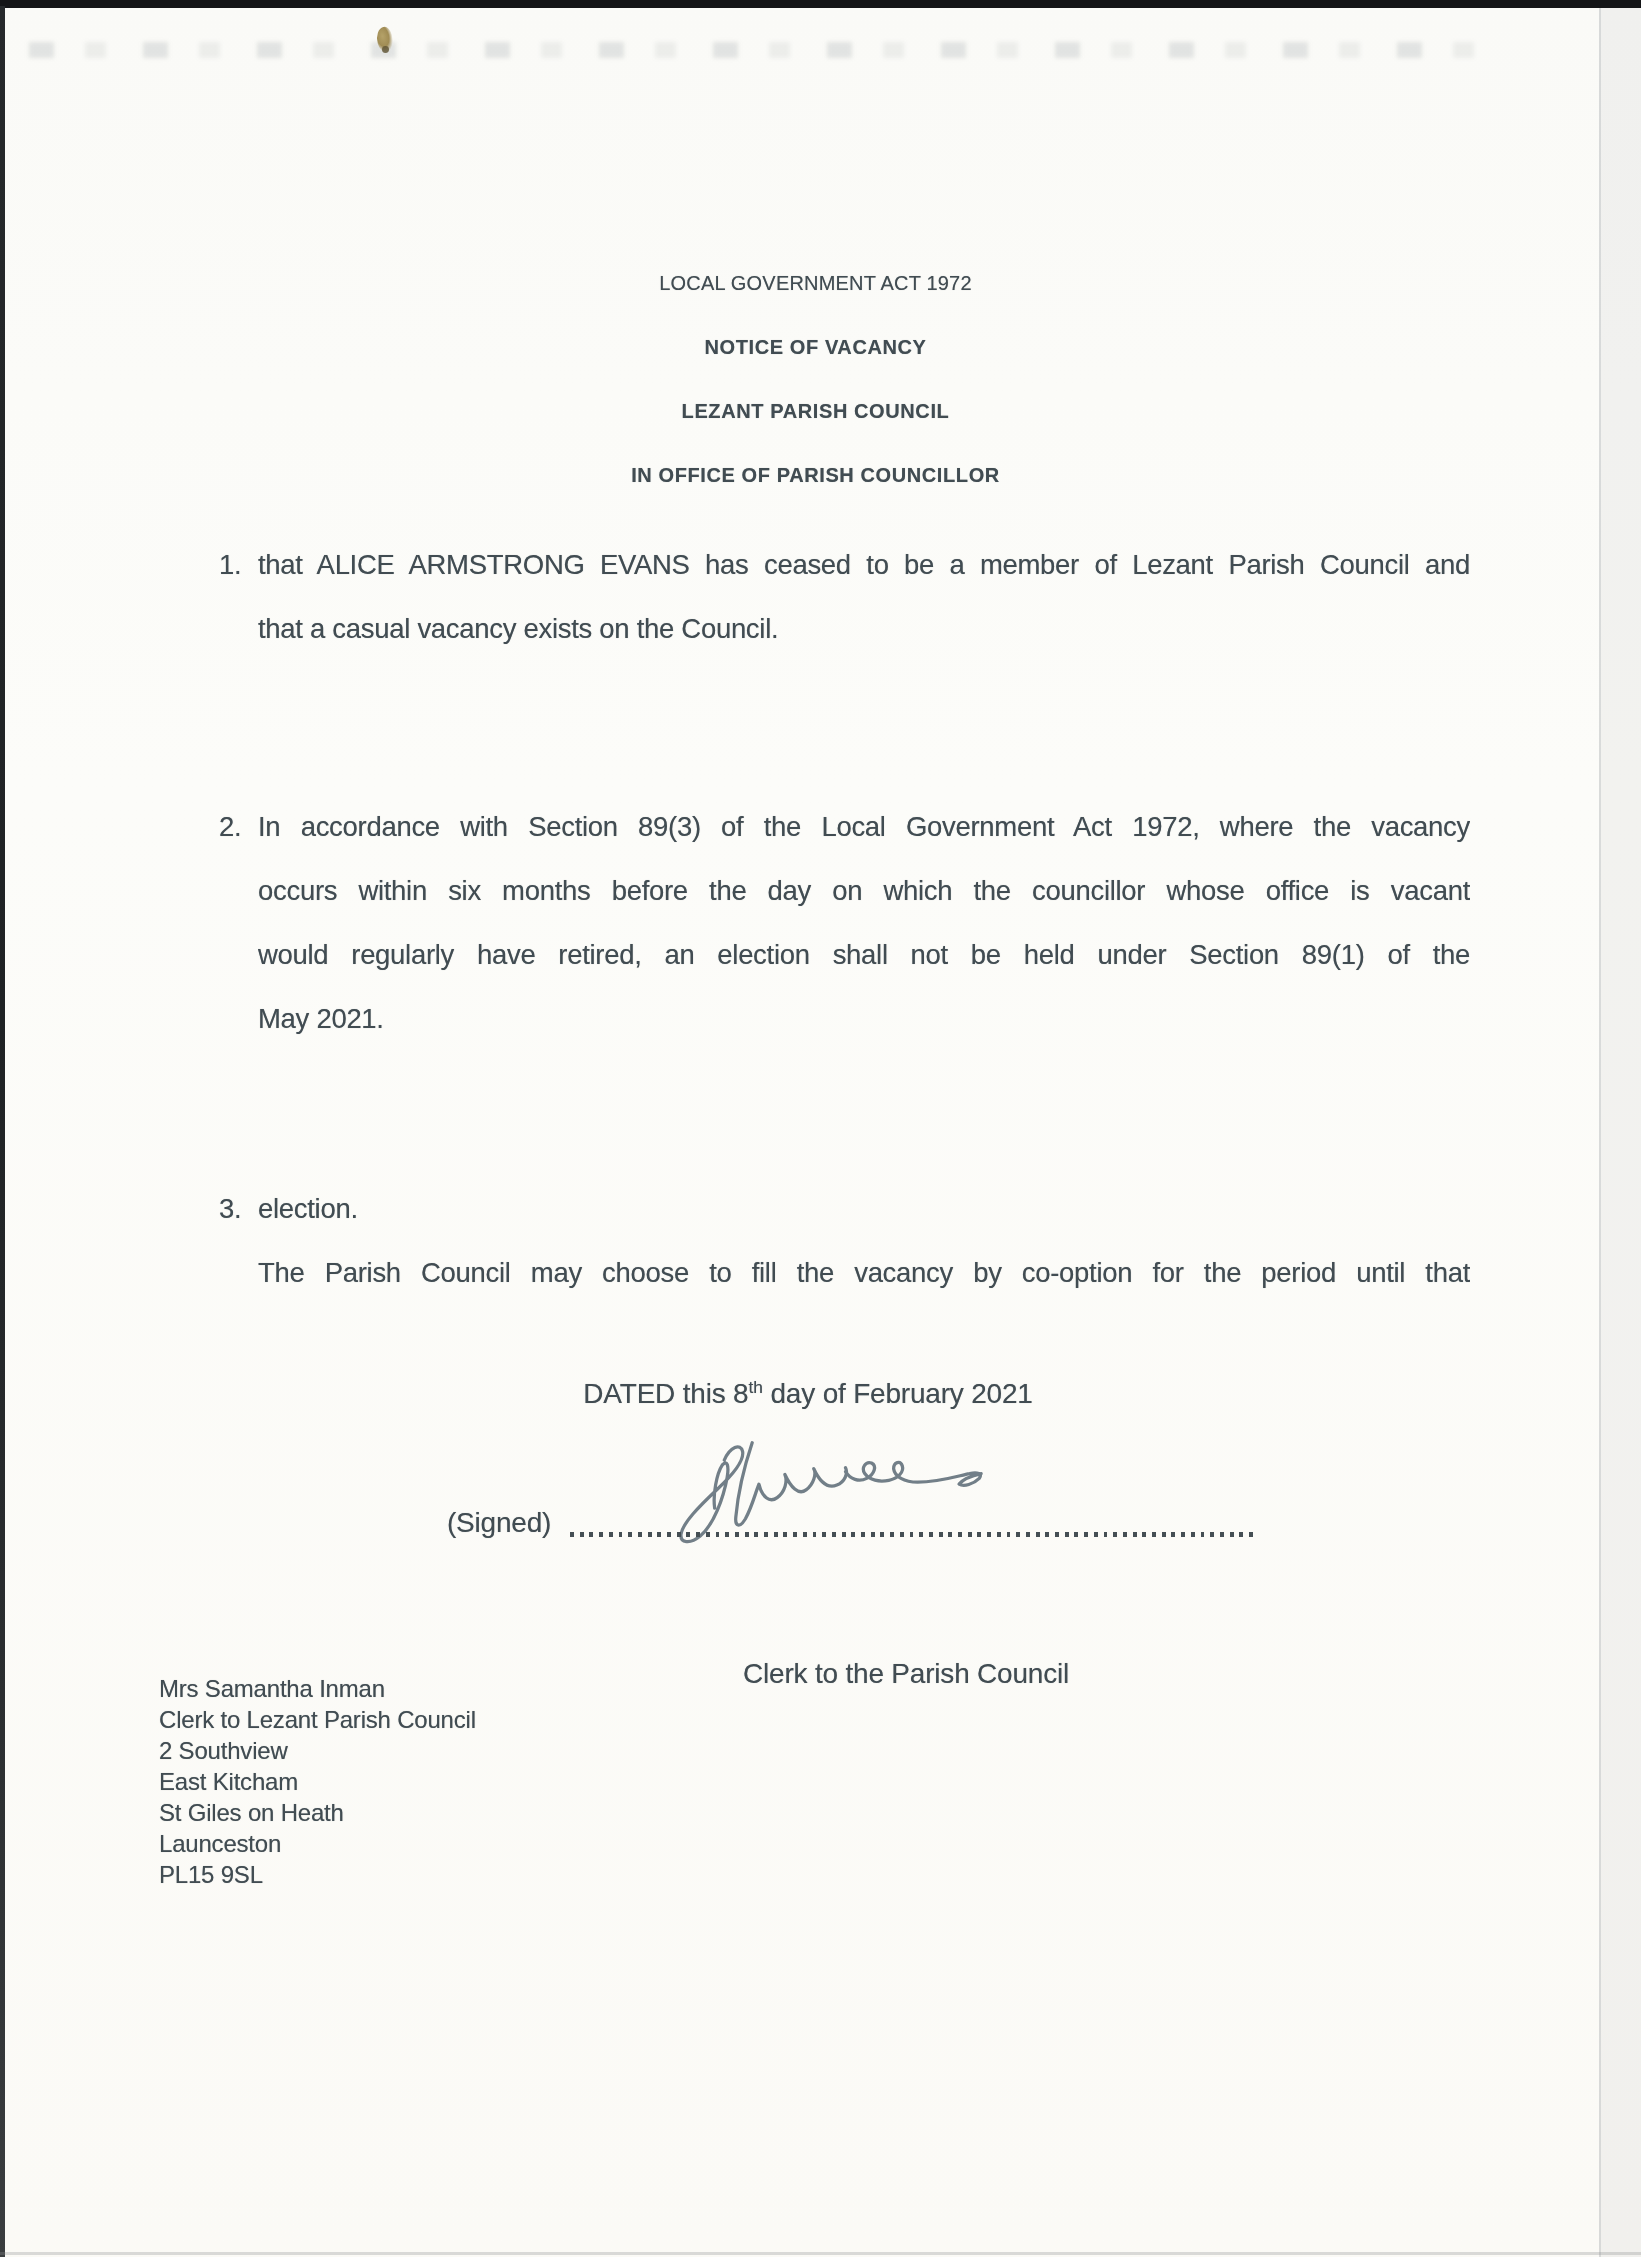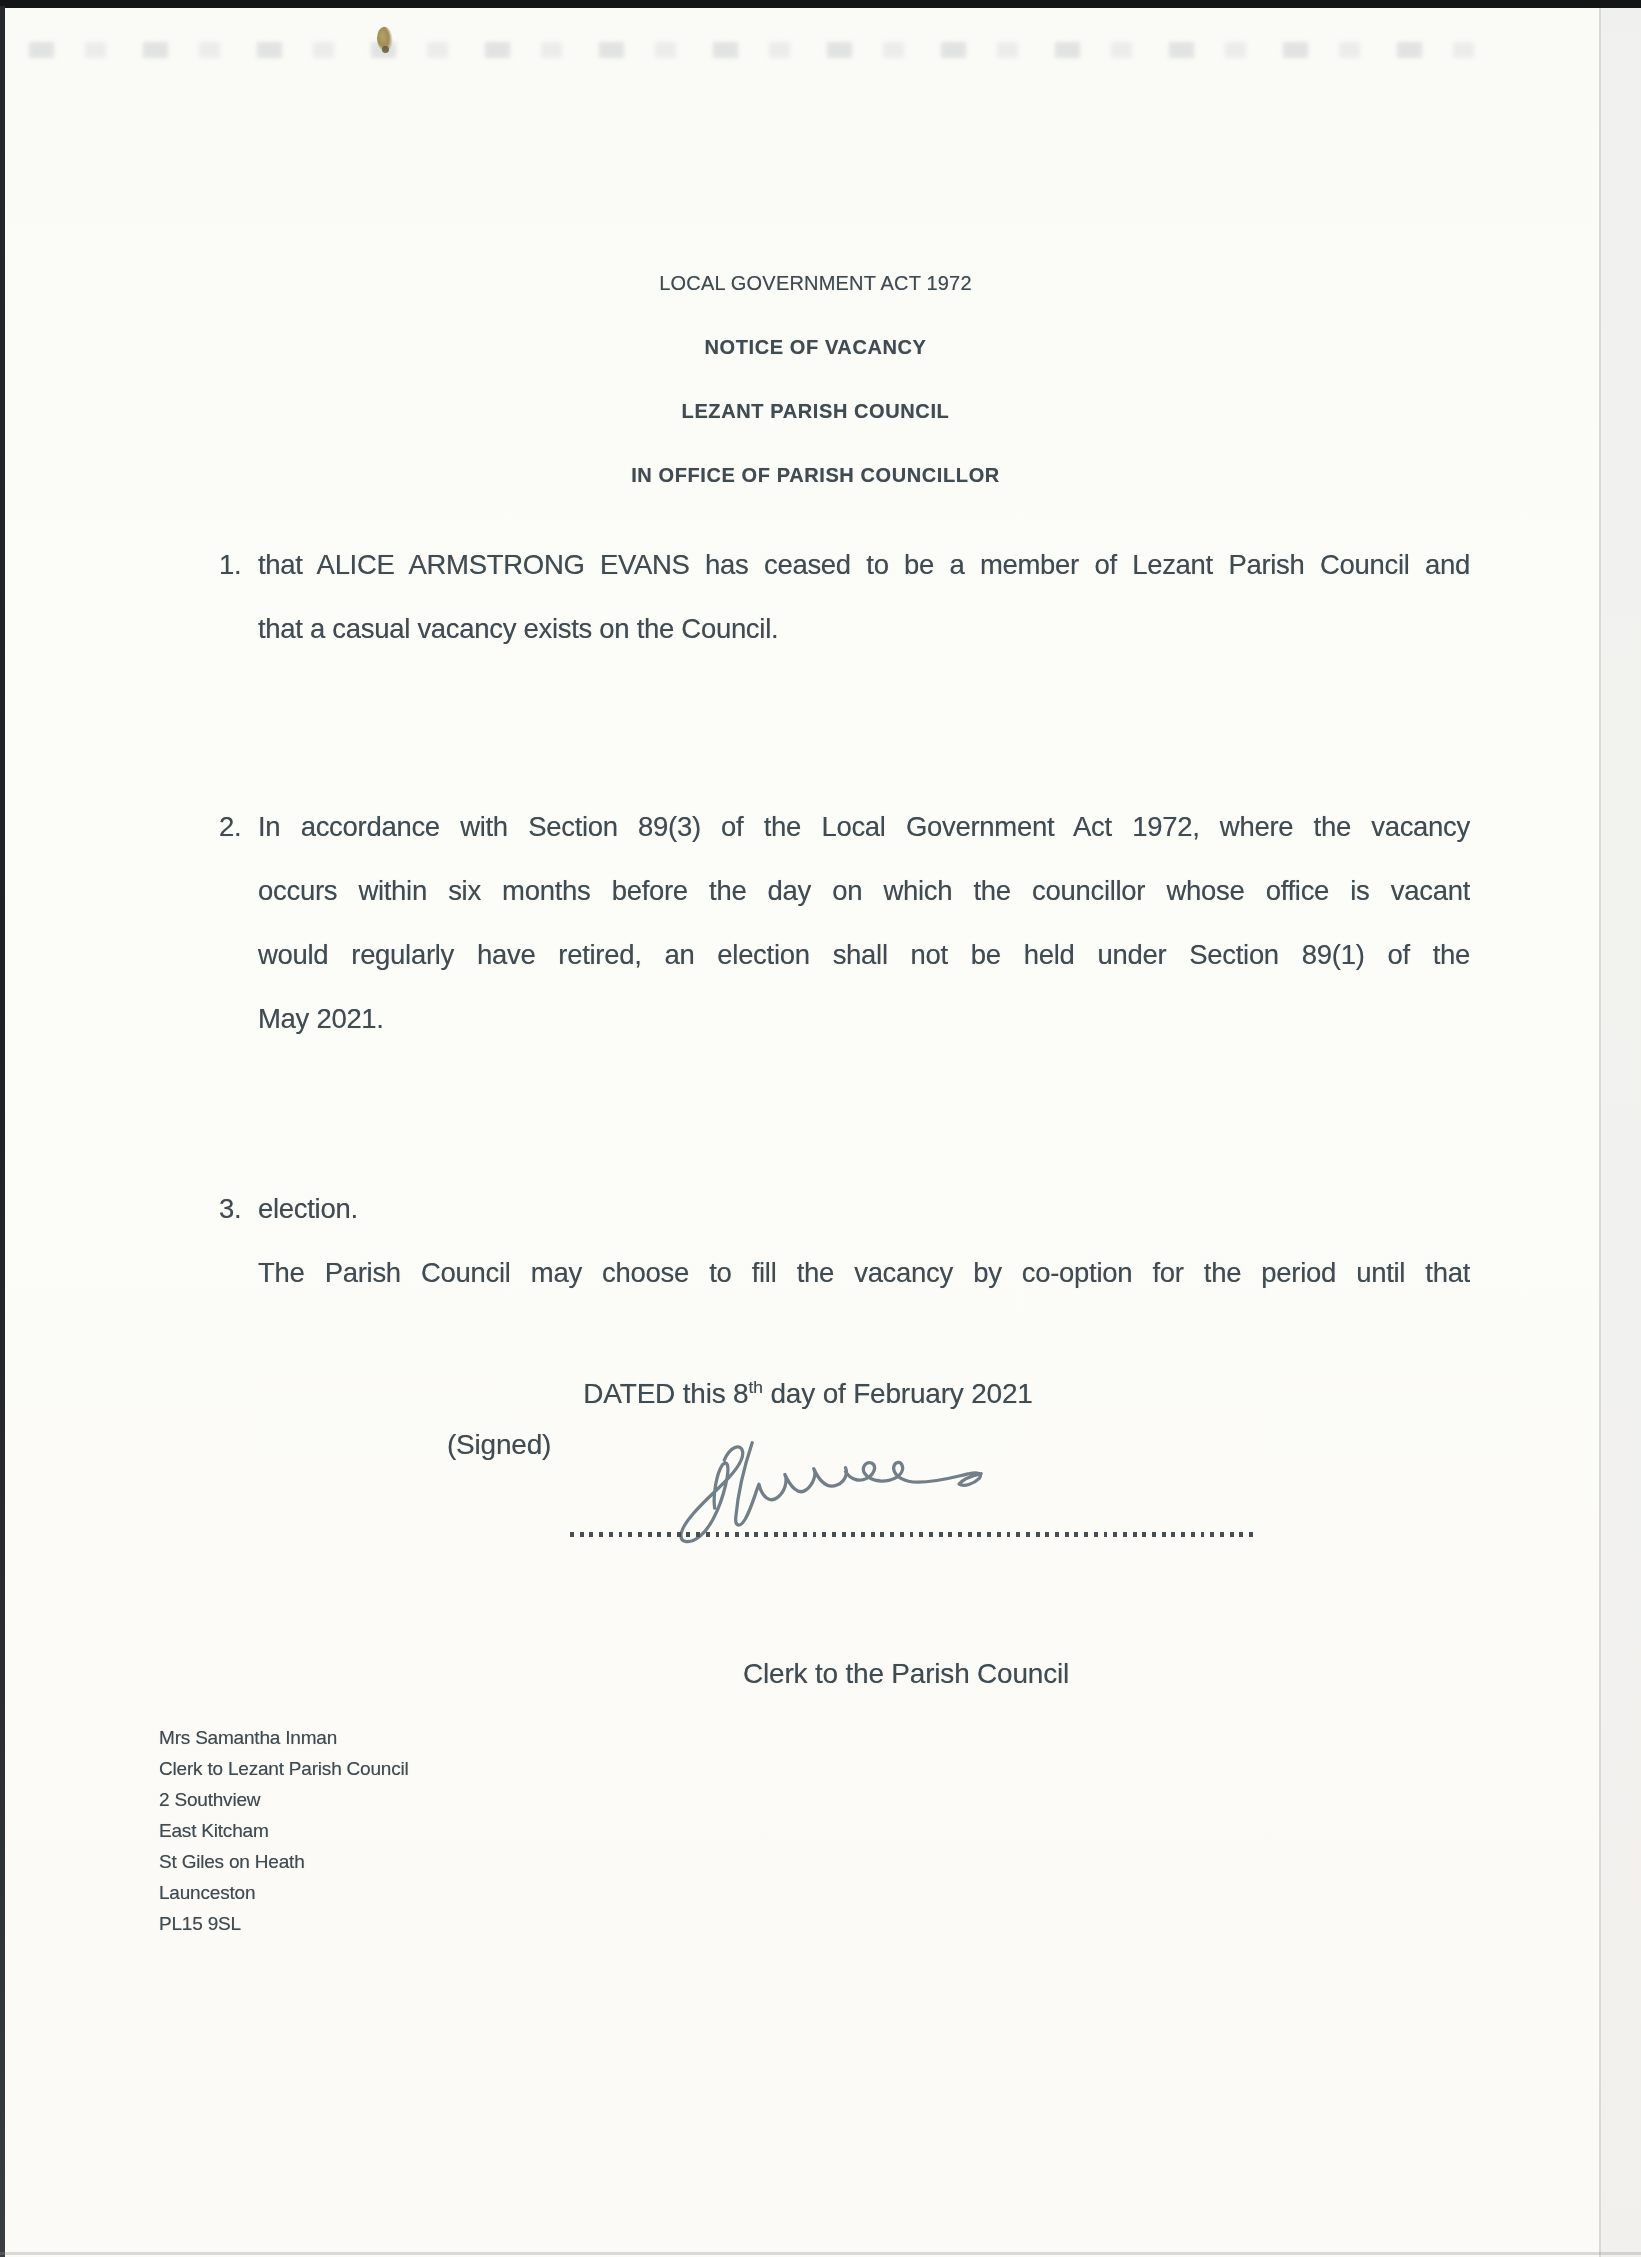--- a/index.html
+++ b/index.html
@@ -49,7 +49,7 @@
   .dated { position: absolute; left: 557px; top: 1364px; width: 502px; text-align: center;
            font-size: 28px; letter-spacing: -0.2px; line-height: 46px; }
   .sig-svg { position: absolute; left: 637px; top: 1437px; width: 367px; height: 127px; }
-  .signed-label { position: absolute; left: 447px; top: 1429px; font-size: 28px; letter-spacing: -0.2px; }
+  .signed-label { position: absolute; left: 447px; top: 1507px; font-size: 28px; letter-spacing: -0.2px; }
   .dotline { position: absolute; left: 570px; top: 1532px; width: 686px; height: 4.8px;
              background: repeating-linear-gradient(90deg, #454f54 0 3.9px, rgba(0,0,0,0) 3.9px 9.7px); }
   .clerk-role { position: absolute; left: 743px; top: 1658px; font-size: 28px; letter-spacing: -0.2px; }

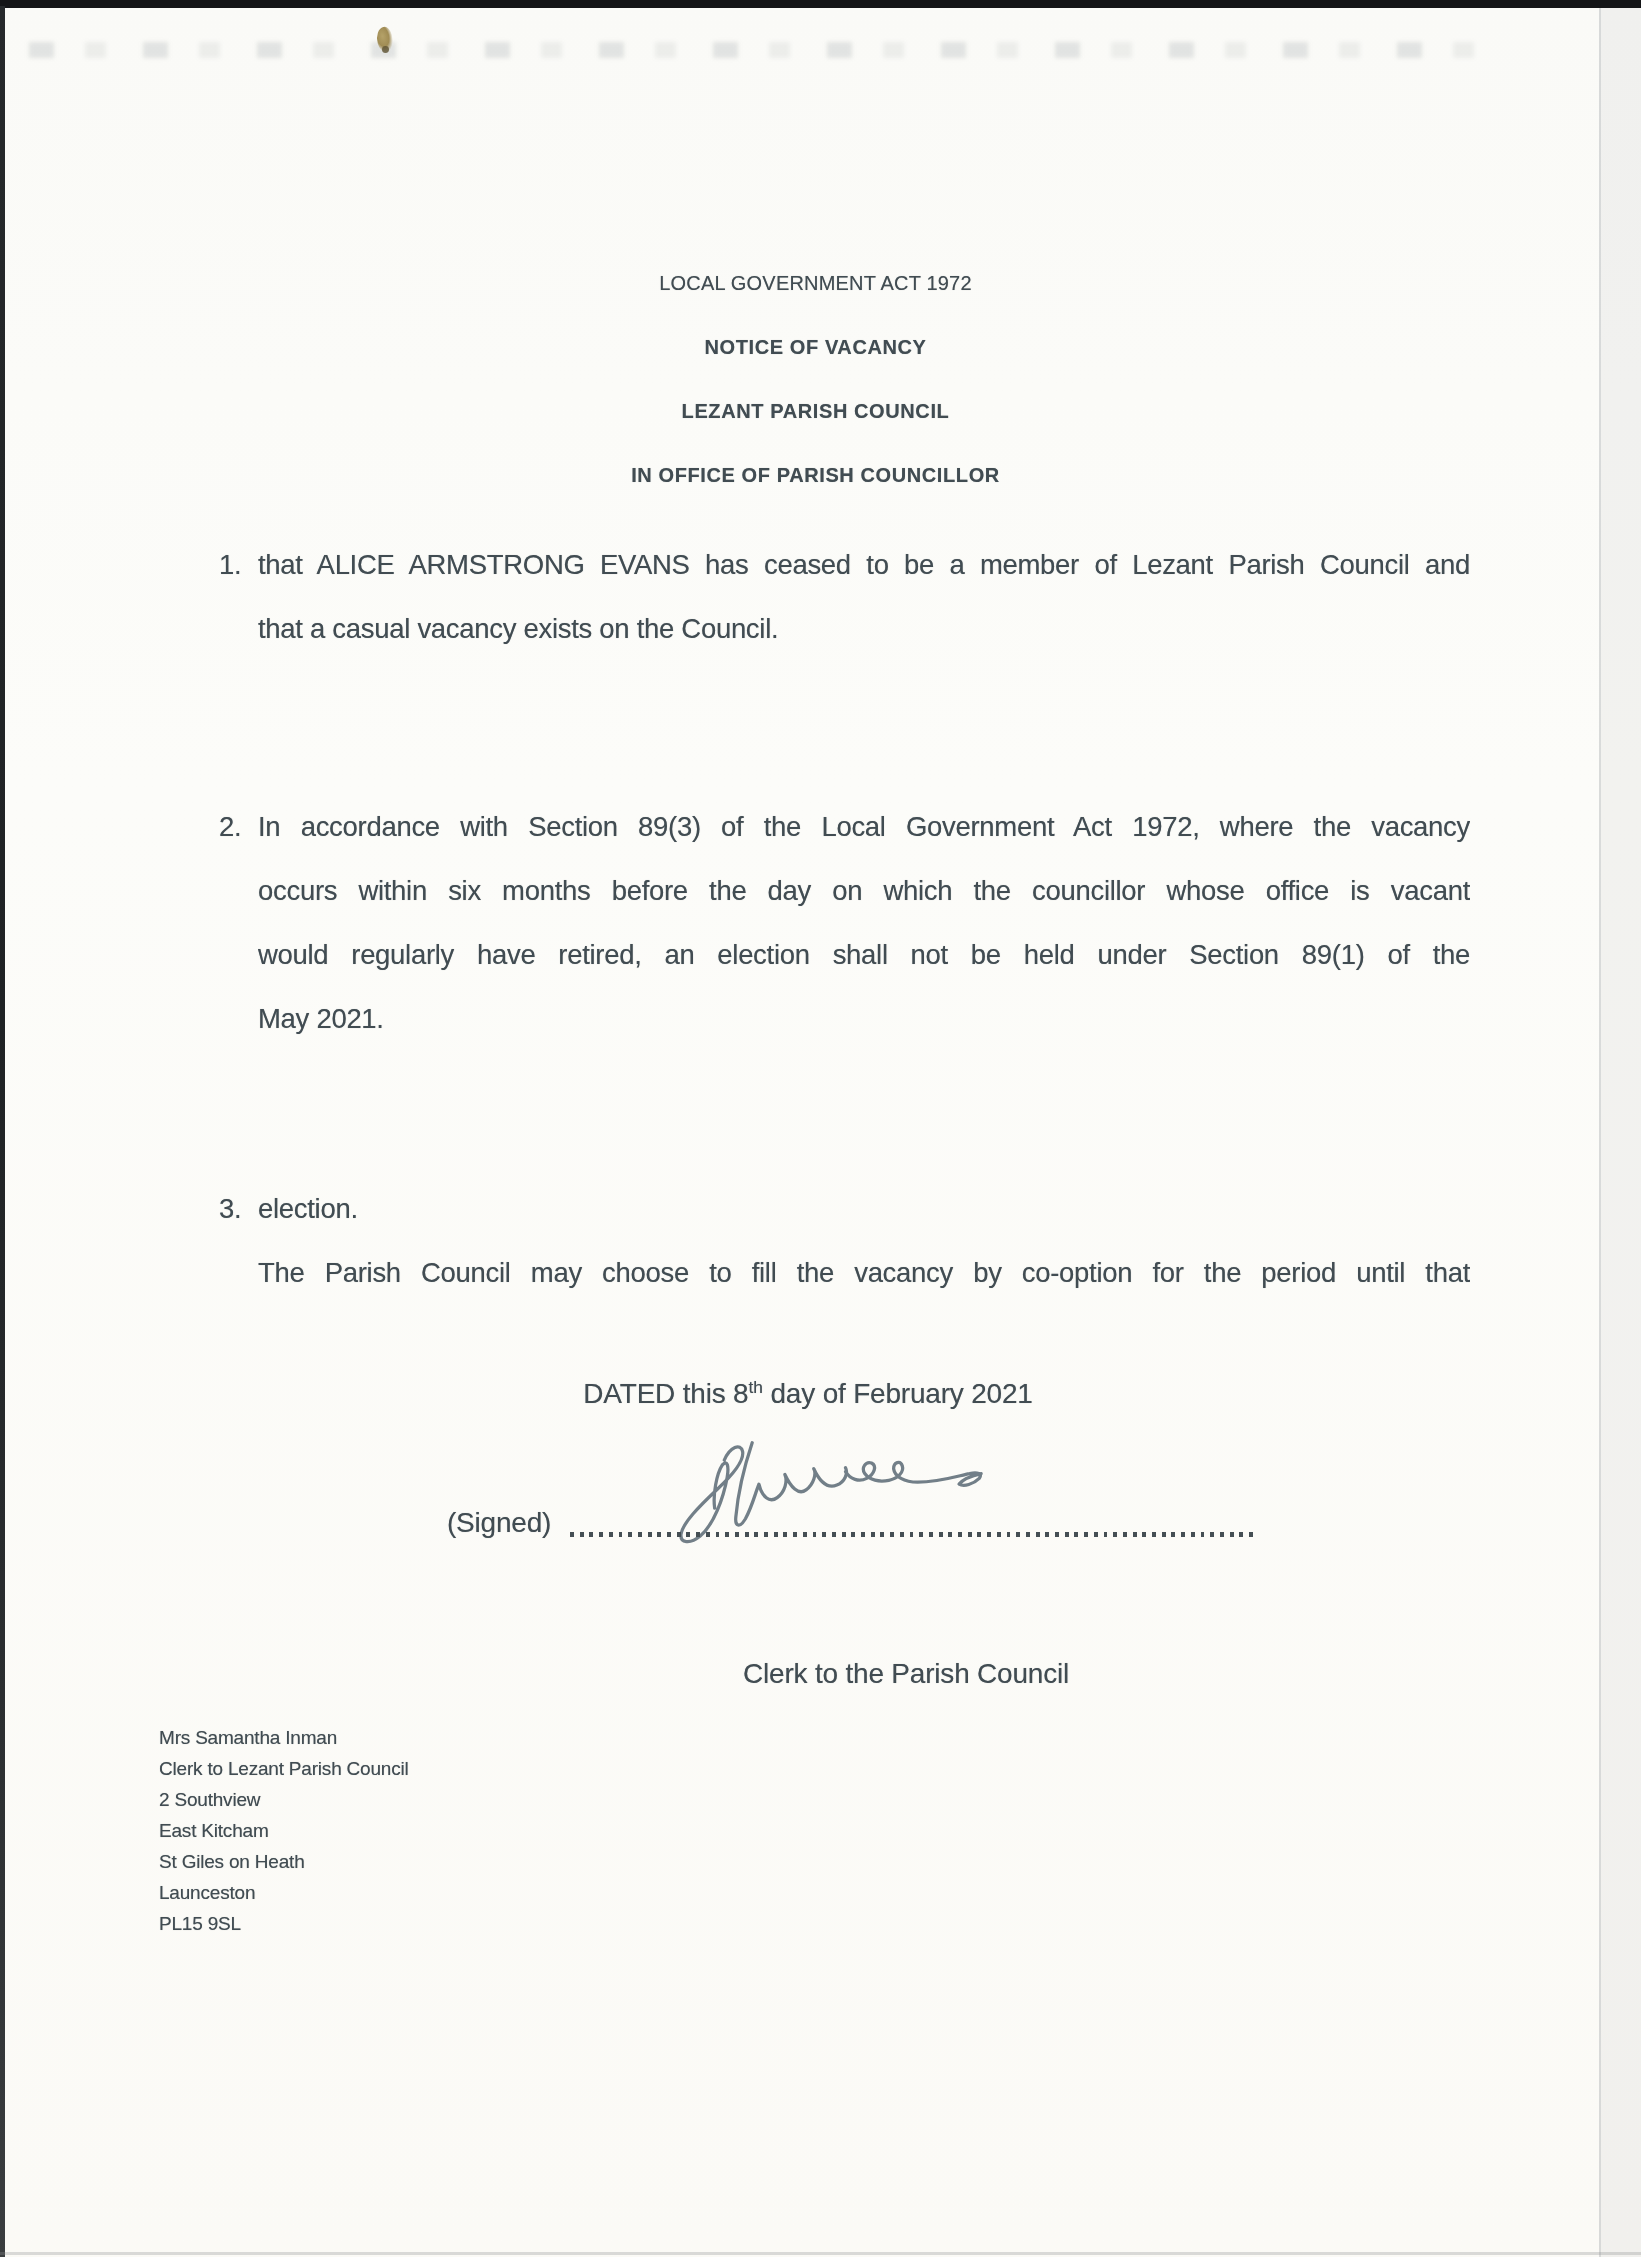--- a/index.html
+++ b/index.html
@@ -55,7 +55,7 @@
   .clerk-role { position: absolute; left: 743px; top: 1658px; font-size: 28px; letter-spacing: -0.2px; }
 
   
-  .address { position: absolute; left: 159px; top: 1722px; font-size: 19px; line-height: 31px; letter-spacing: -0.2px; }
+  .address { position: absolute; left: 159px; top: 1673px; font-size: 24px; line-height: 31px; letter-spacing: -0.2px; }
 </style>
 </head>
 <body>

